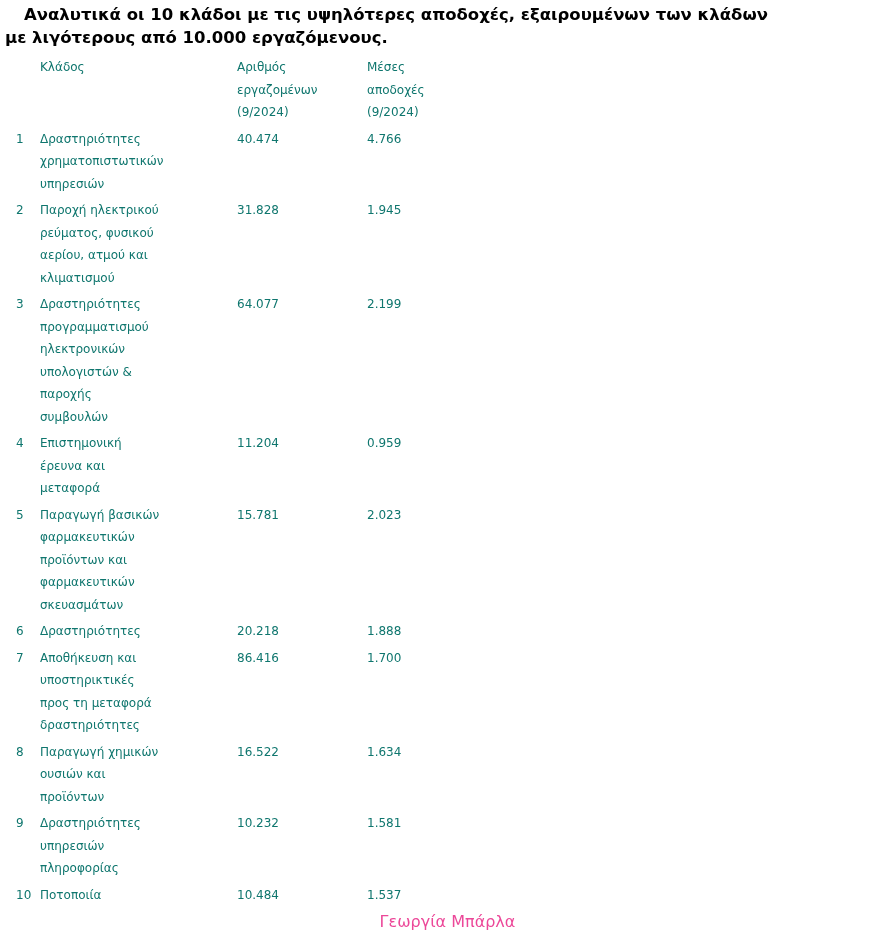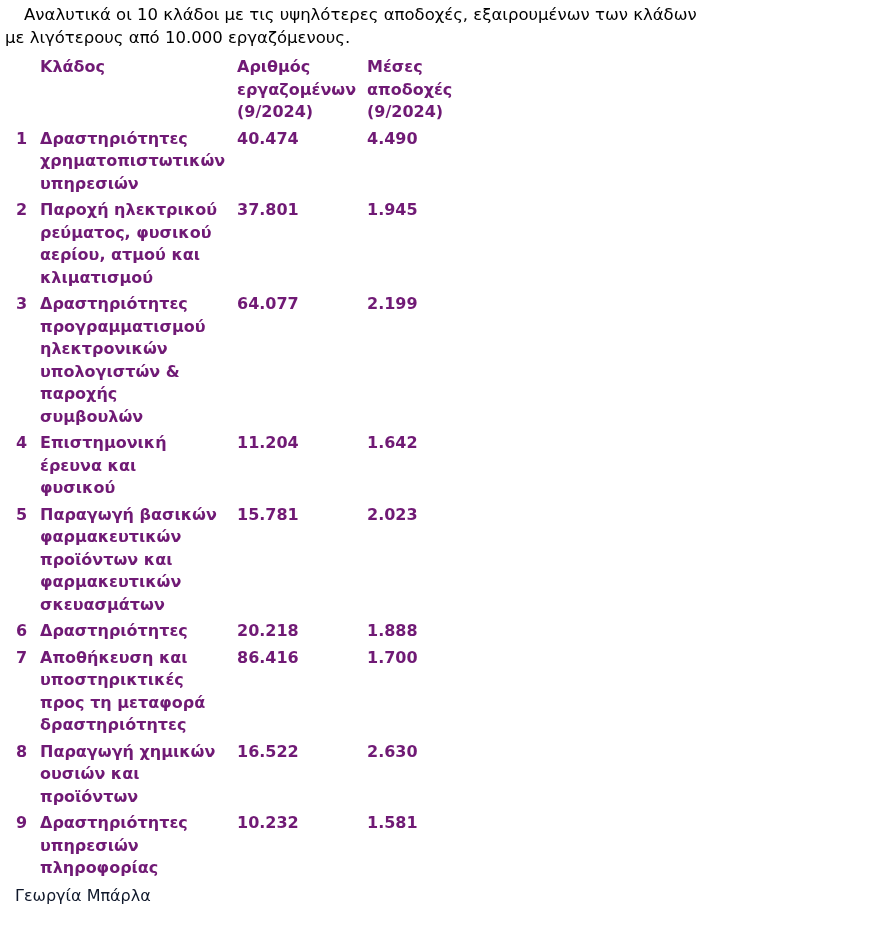--- a/index.html
+++ b/index.html
@@ -18,7 +18,7 @@
   .title {
     margin: 3px 6px 7px 5px;
     font-size: 16.5px;
-    font-weight: normal;
+    font-weight: bold;
     color: #000000;
     line-height: 23px;
     text-indent: 19px;

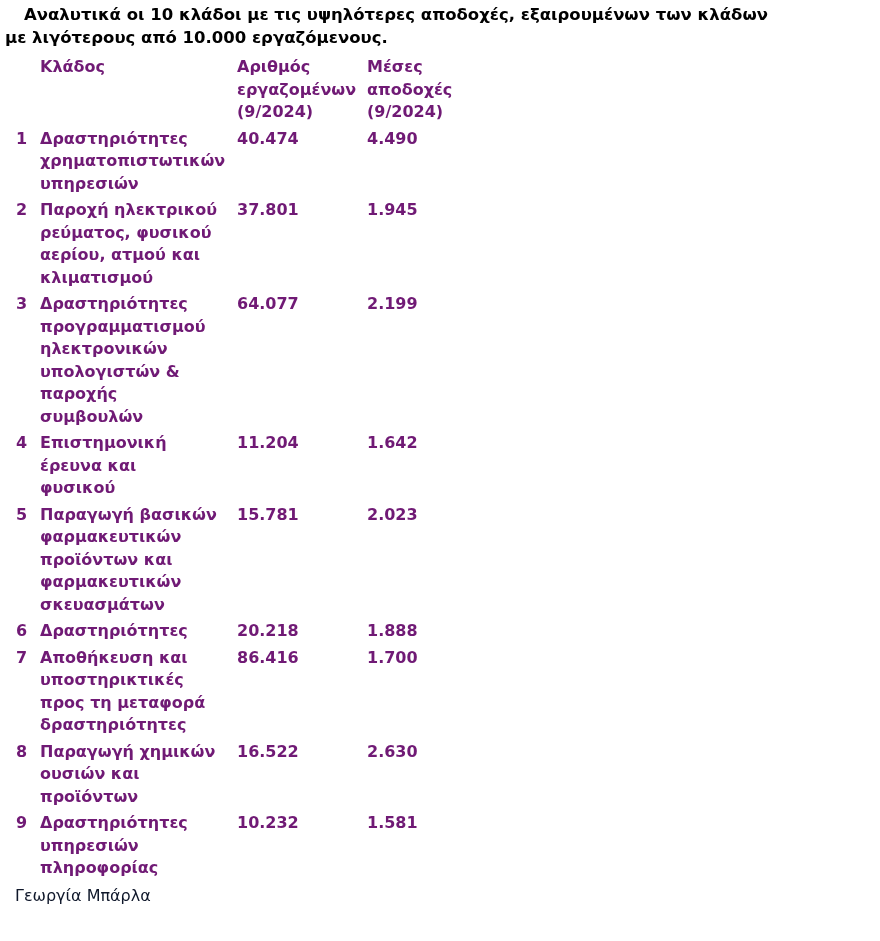--- a/index.html
+++ b/index.html
@@ -38,10 +38,10 @@
     vertical-align: top;
     text-align: left;
     padding: 0;
-    font-weight: bold;
-    font-size: 16px;
+    font-weight: normal;
+    font-size: 12px;
     line-height: 22.5px;
-    color: #701a75;
+    color: #0f766e;
   }
   .pre { white-space: pre-line; }
   thead th { padding-top: 0; }

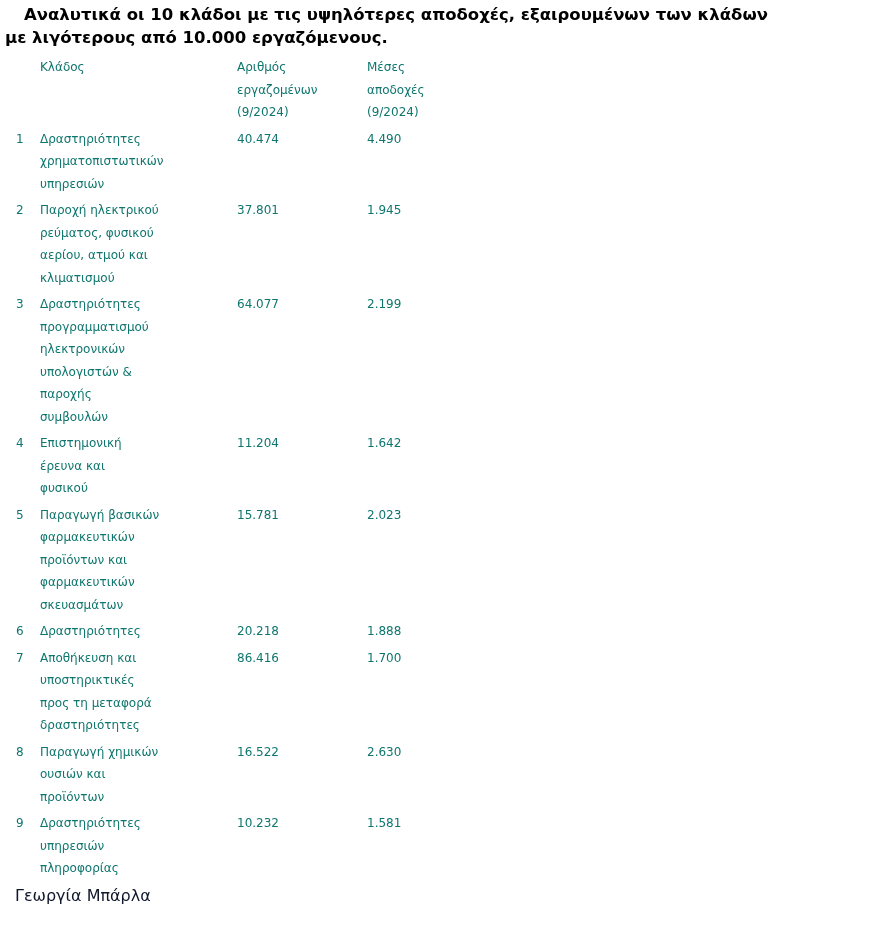--- a/index.html
+++ b/index.html
@@ -88,7 +88,7 @@
 χρηματοπιστωτικών
 υπηρεσιών</td>
         <td class="num">40.474</td>
-        <td class="num">4.490</td>
+        <td class="num">4.766</td>
       </tr>
       <tr>
         <td class="rank">2</td>

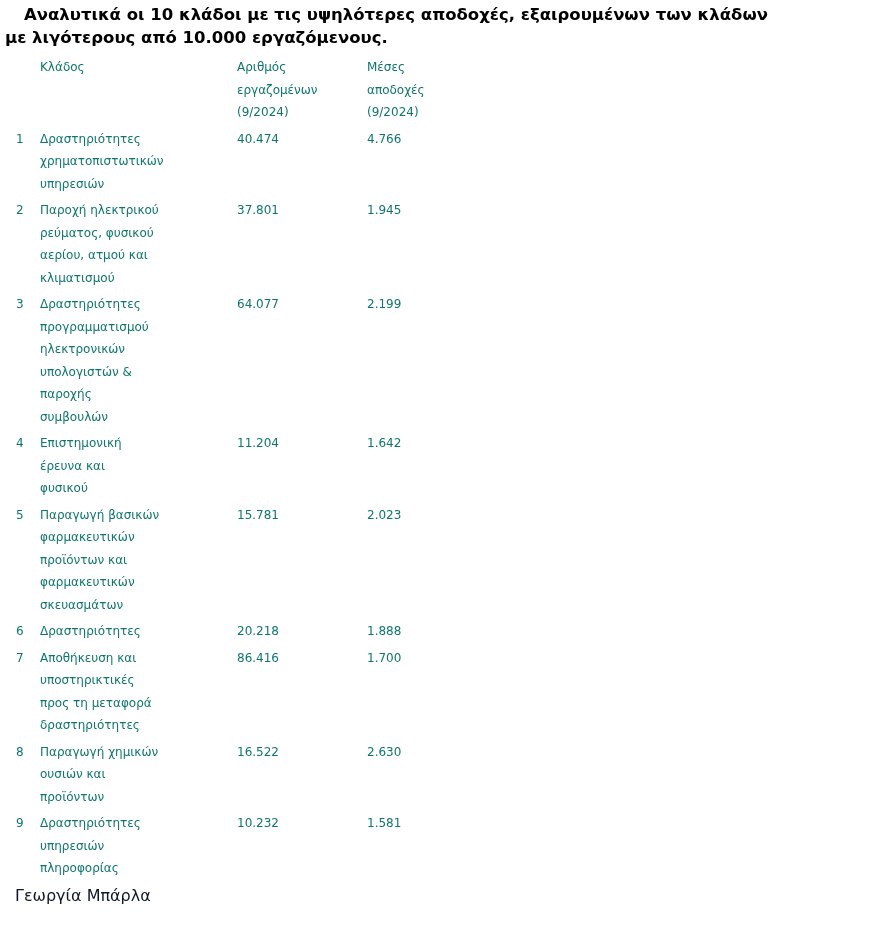--- a/index.html
+++ b/index.html
@@ -96,7 +96,7 @@
 ρεύματος, φυσικού
 αερίου, ατμού και
 κλιματισμού</td>
-        <td class="num">37.801</td>
+        <td class="num">31.828</td>
         <td class="num">1.945</td>
       </tr>
       <tr>

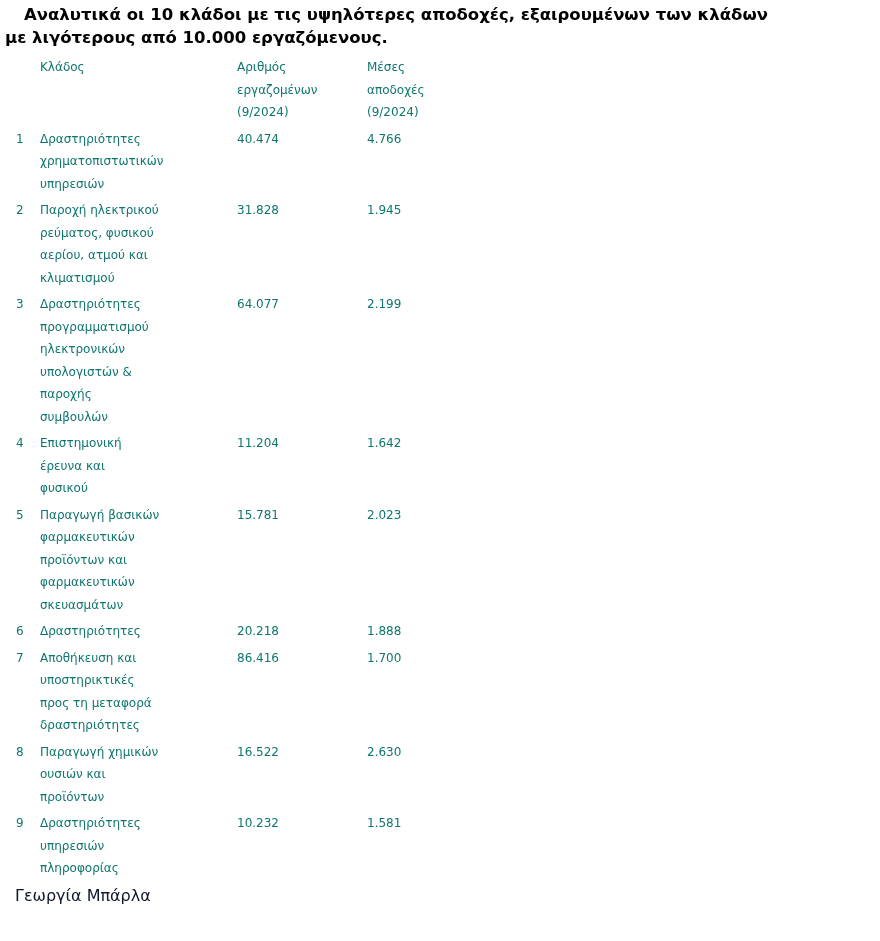--- a/index.html
+++ b/index.html
@@ -114,7 +114,7 @@
         <td class="rank">4</td>
         <td class="sector pre">Επιστημονική
 έρευνα και
-φυσικού</td>
+μεταφορά</td>
         <td class="num">11.204</td>
         <td class="num">1.642</td>
       </tr>

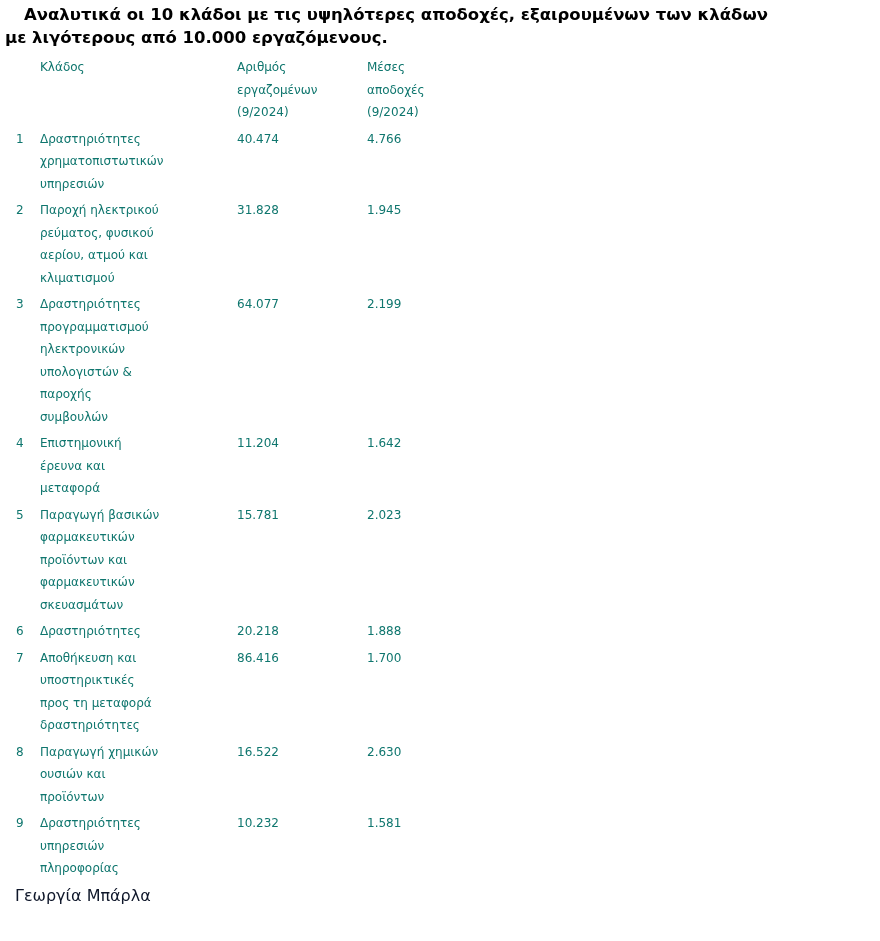--- a/index.html
+++ b/index.html
@@ -116,7 +116,7 @@
 έρευνα και
 μεταφορά</td>
         <td class="num">11.204</td>
-        <td class="num">1.642</td>
+        <td class="num">0.959</td>
       </tr>
       <tr>
         <td class="rank">5</td>

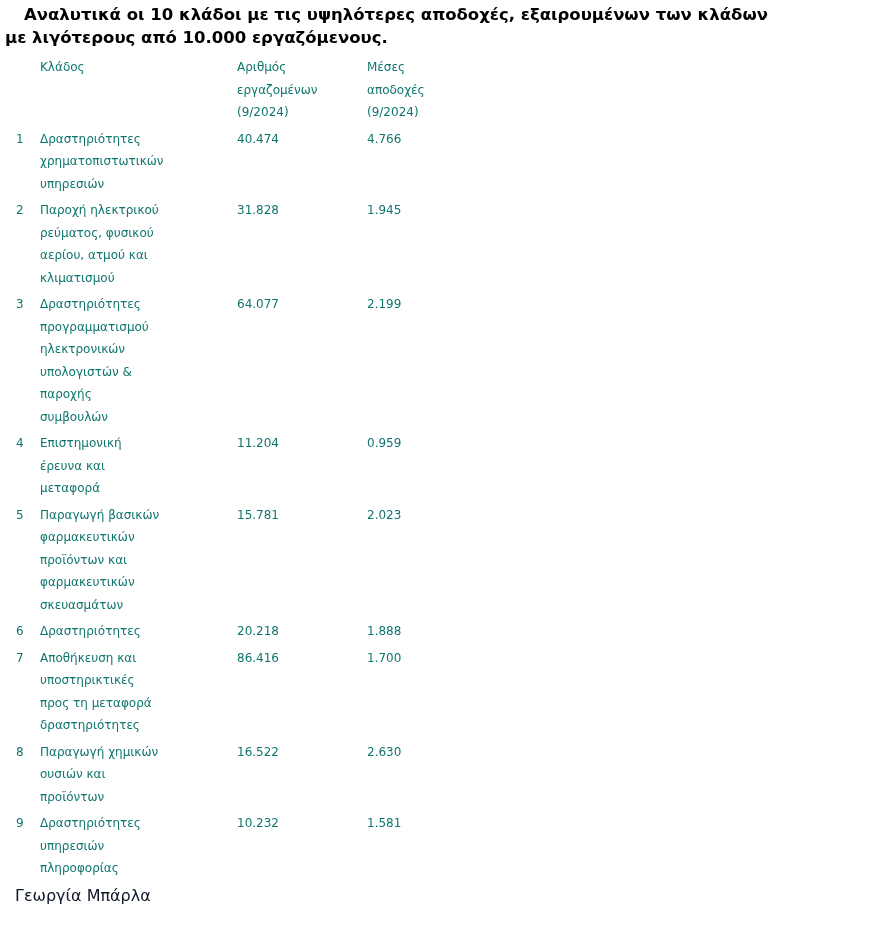--- a/index.html
+++ b/index.html
@@ -149,7 +149,7 @@
 ουσιών και
 προϊόντων</td>
         <td class="num">16.522</td>
-        <td class="num">2.630</td>
+        <td class="num">1.634</td>
       </tr>
       <tr>
         <td class="rank">9</td>

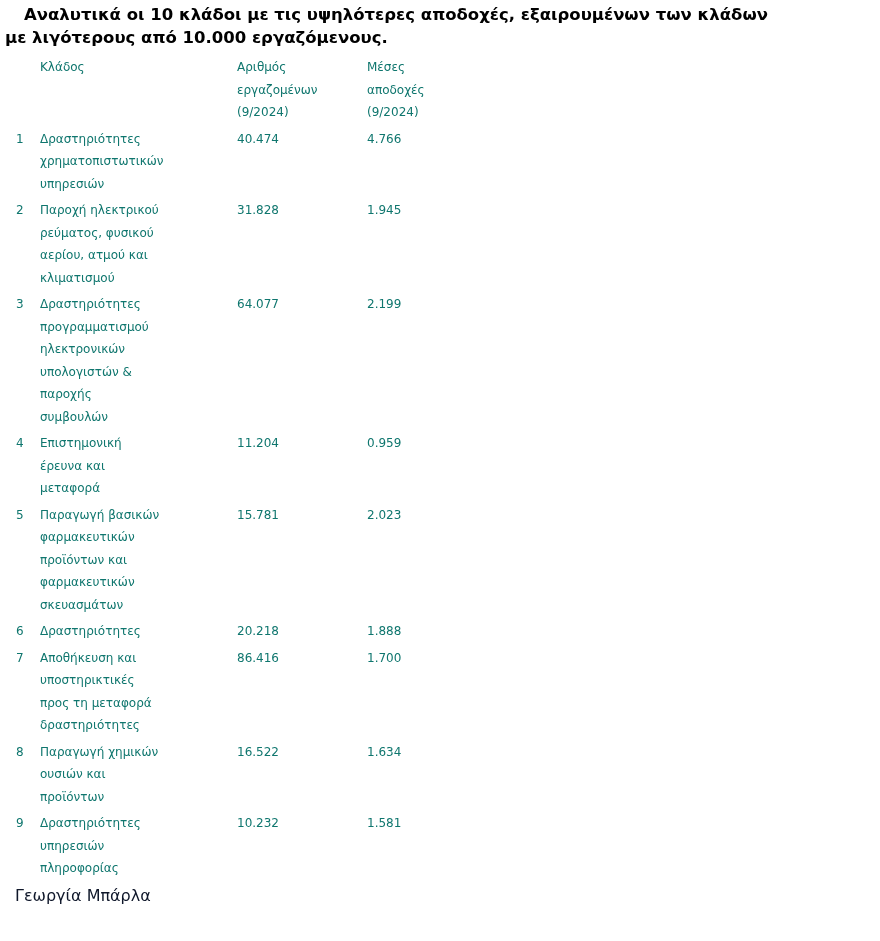--- a/index.html
+++ b/index.html
@@ -159,6 +159,12 @@
         <td class="num">10.232</td>
         <td class="num">1.581</td>
       </tr>
+      <tr>
+        <td class="rank">10</td>
+        <td class="sector pre">Ποτοποιία</td>
+        <td class="num">10.484</td>
+        <td class="num">1.537</td>
+      </tr>
     </tbody>
   </table>
 

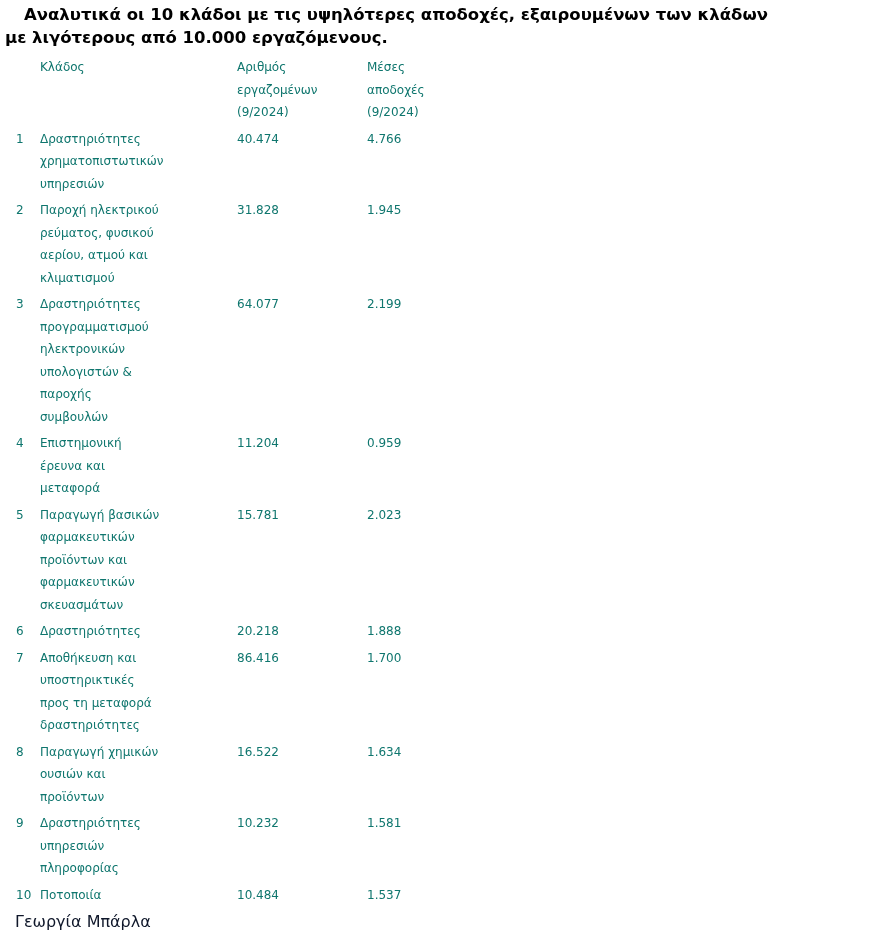--- a/index.html
+++ b/index.html
@@ -51,7 +51,8 @@
   .author {
     margin: 4px 0 0 15px;
     line-height: 23px;
-    color: #0f172a;
+    color: #ec4899;
+    text-align: center;
   }
 </style>
 </head>

